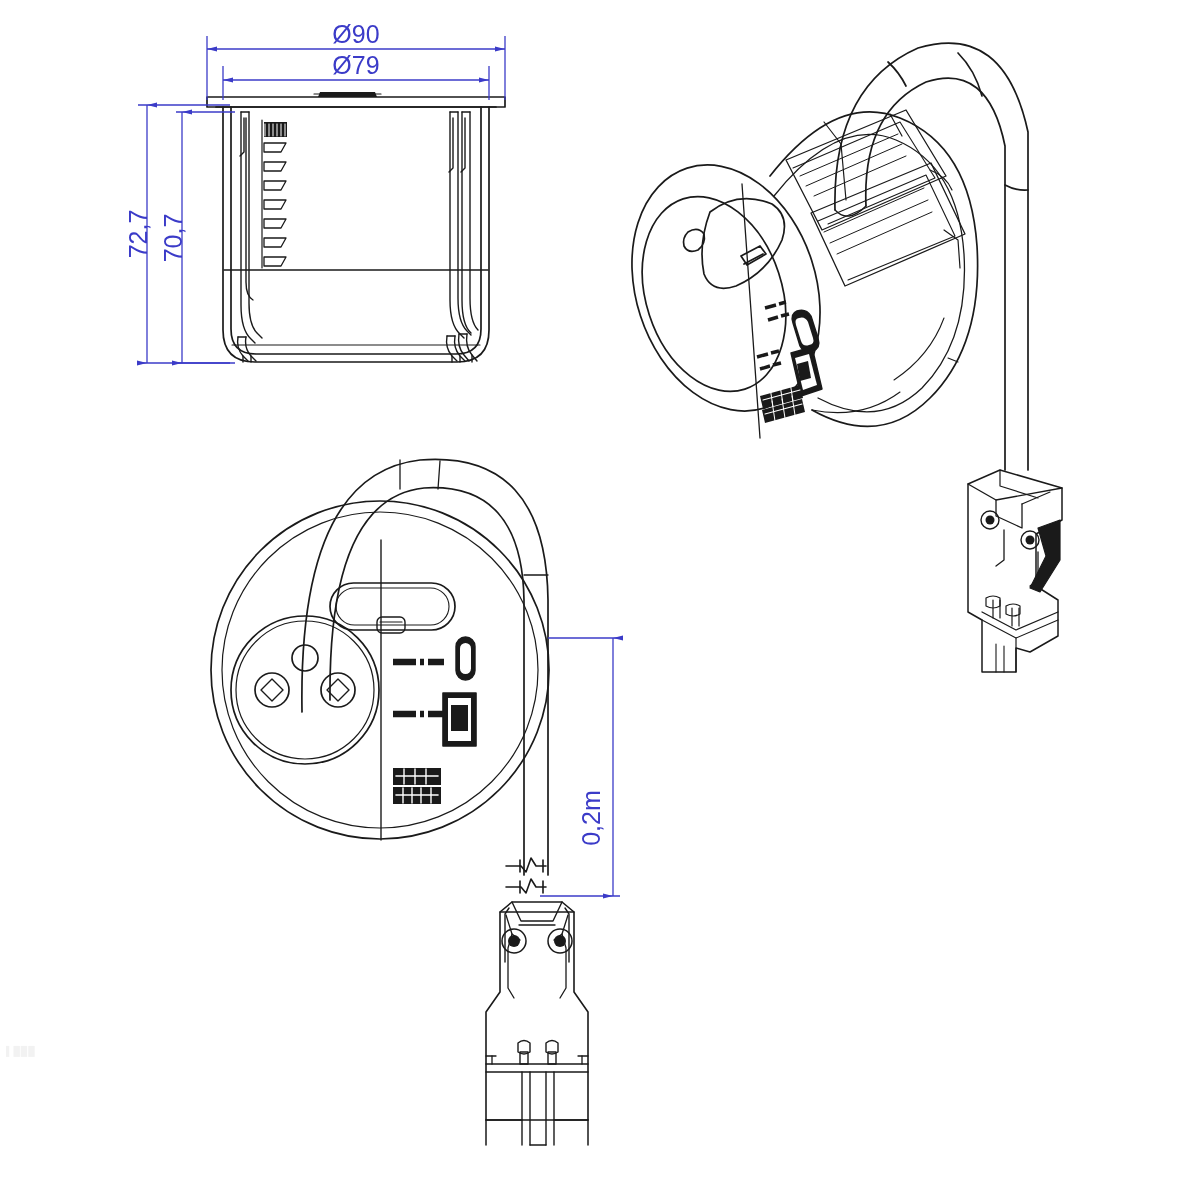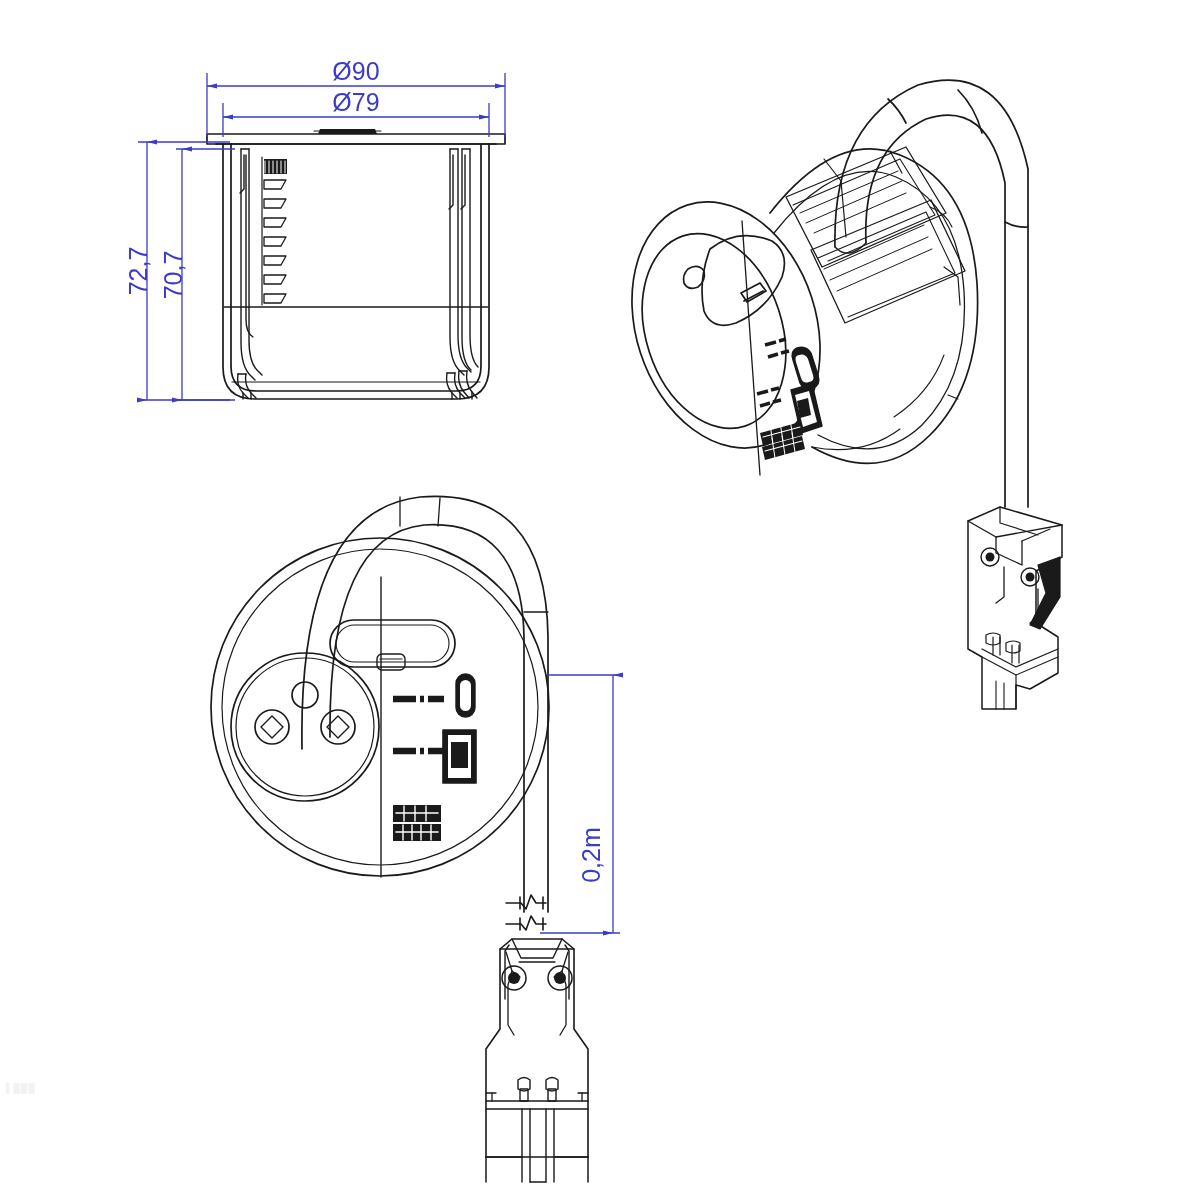--- a/index.html
+++ b/index.html
@@ -6,7 +6,7 @@
   html,body{margin:0;padding:0;background:#ffffff;}
   body{width:1200px;height:1200px;overflow:hidden;
        font-family:"Liberation Sans","DejaVu Sans",sans-serif;}
-  #sheet{position:relative;width:1200px;height:1060px;background:#fff;margin-top:37px;}
+  #sheet{position:relative;width:1200px;height:1060px;background:#fff;}
   #sheet svg{position:absolute;left:0;top:0;}
   .wm{position:absolute;left:6px;bottom:4px;font-size:9px;color:#f2f2f2;
       letter-spacing:1px;user-select:none;}

